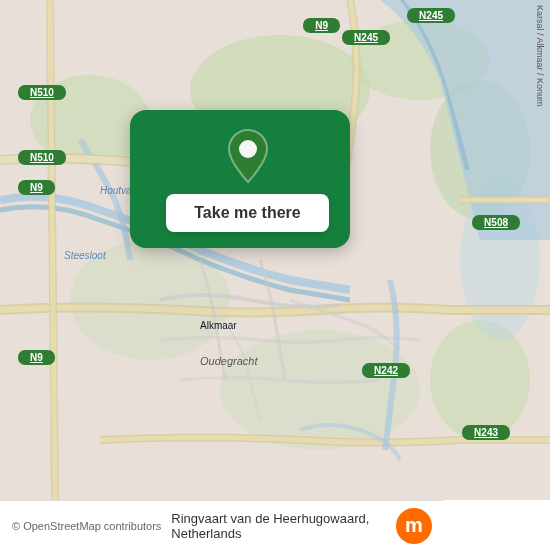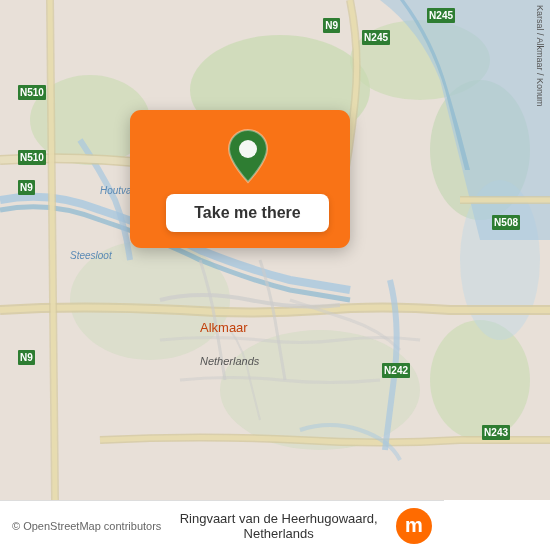--- a/index.html
+++ b/index.html
@@ -95,12 +95,13 @@
     
     .road-badge {
       position: absolute;
-      border-radius: 1px;
+      border-radius: 7px;
       font-size: 10px;
       font-weight: bold;
-      padding: 2px 2px;
+      padding: 2px 12px;
       color: white;
       z-index: 5;
+      text-decoration: underline;
     }
     .road-n { background: #2e7d32; }
     .road-n245-top { top: 8px; right: 95px; }

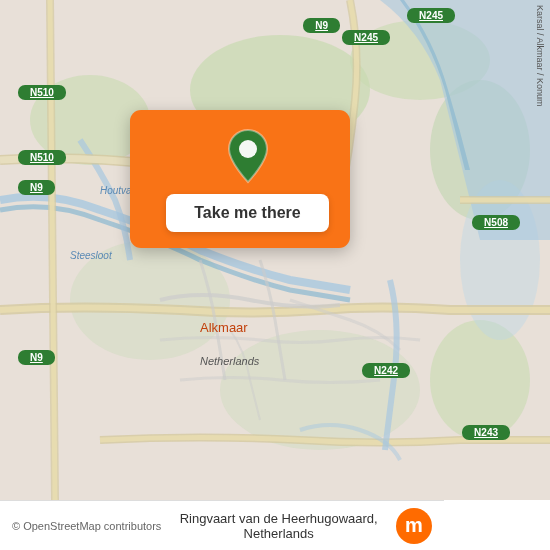--- a/index.html
+++ b/index.html
@@ -33,8 +33,8 @@
       top: 110px;
       left: 130px;
       width: 220px;
-      background: #f97316;
-      border-radius: 11px;
+      background: #15803d;
+      border-radius: 16px;
       display: flex;
       flex-direction: column;
       align-items: center;

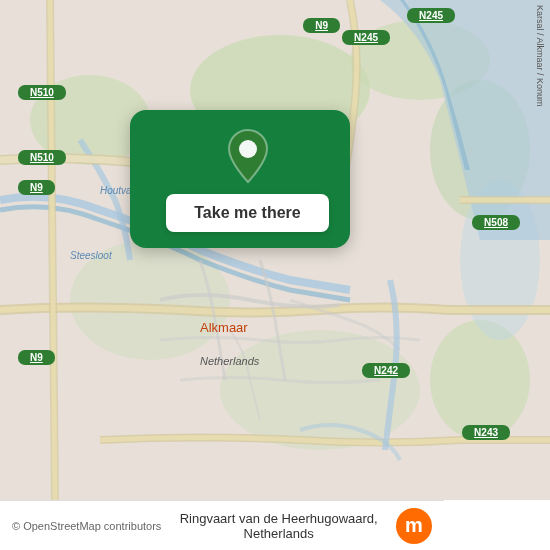--- a/index.html
+++ b/index.html
@@ -219,7 +219,7 @@
 
   <div class="alkmaar-label">Alkmaar</div>
 
-  <div class="waterway-label" style="top:250px; left:70px;">Steesloot</div>
+  <div class="waterway-label" style="top:250px; left:64px;">Steesloot</div>
   <div class="waterway-label" style="top:185px; left:100px;">Houtvaar</div>
   <div class="waterway-label" style="top:355px; left:200px; font-size:11px; color:#555; font-style:italic;">Netherlands</div>
   <div class="waterway-label" style="top:225px; left:230px;">Hondsbosche</div>

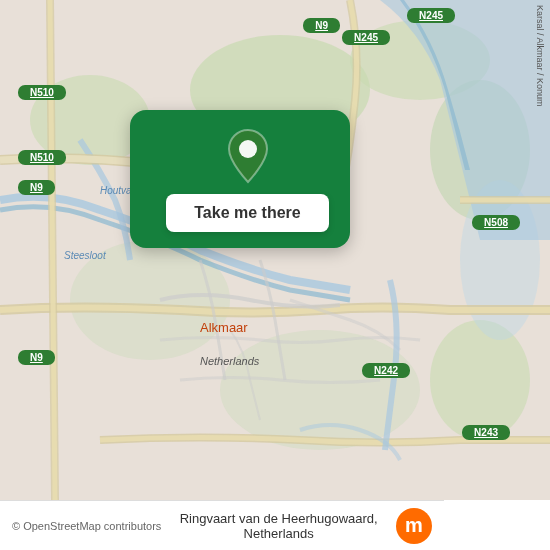--- a/index.html
+++ b/index.html
@@ -119,8 +119,8 @@
       position: absolute;
       top: 320px;
       left: 200px;
-      font-size: 13px;
-      color: #c2410c;
+      font-size: 10px;
+      color: #0f172a;
       font-weight: 500;
       z-index: 5;
     }

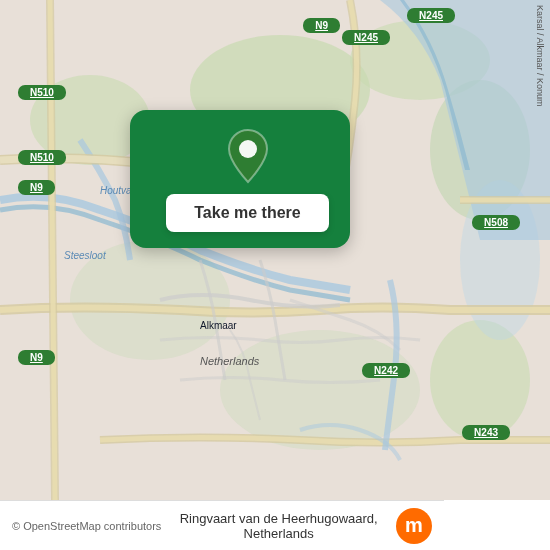--- a/index.html
+++ b/index.html
@@ -221,7 +221,7 @@
 
   <div class="waterway-label" style="top:250px; left:64px;">Steesloot</div>
   <div class="waterway-label" style="top:185px; left:100px;">Houtvaar</div>
-  <div class="waterway-label" style="top:355px; left:200px; font-size:11px; color:#555; font-style:italic;">Netherlands</div>
+  <div class="waterway-label" style="top:355px; left:200px; font-size:11px; color:#555; font-style:italic;">Oudegracht</div>
   <div class="waterway-label" style="top:225px; left:230px;">Hondsbosche</div>
 
   <div class="karsal-label">Karsal / Alkmaar / Konum</div>

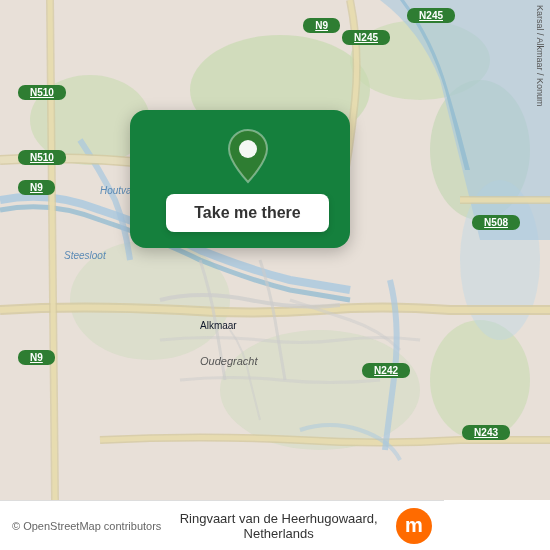--- a/index.html
+++ b/index.html
@@ -78,7 +78,6 @@
       color: #333;
       flex: 1;
       margin: 0 10px;
-      text-align: center;
     }
 
     #moovit-logo {

